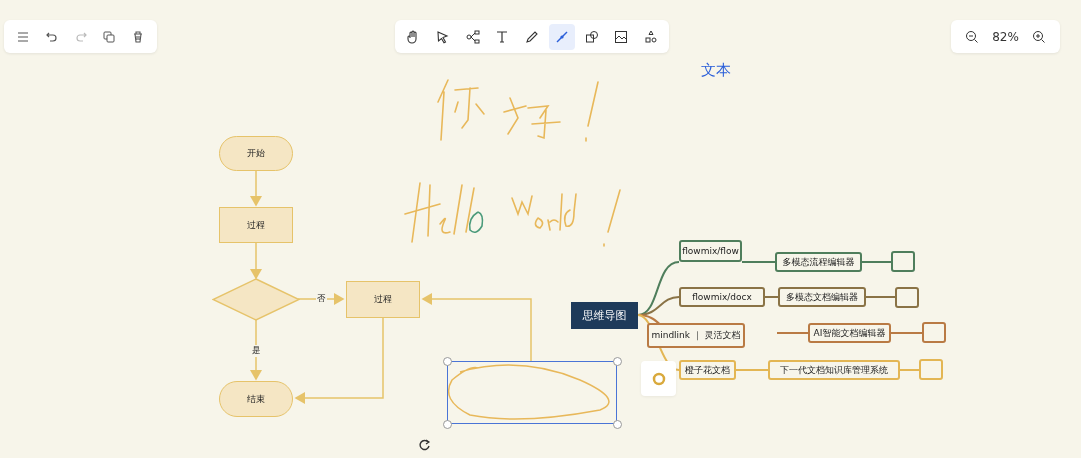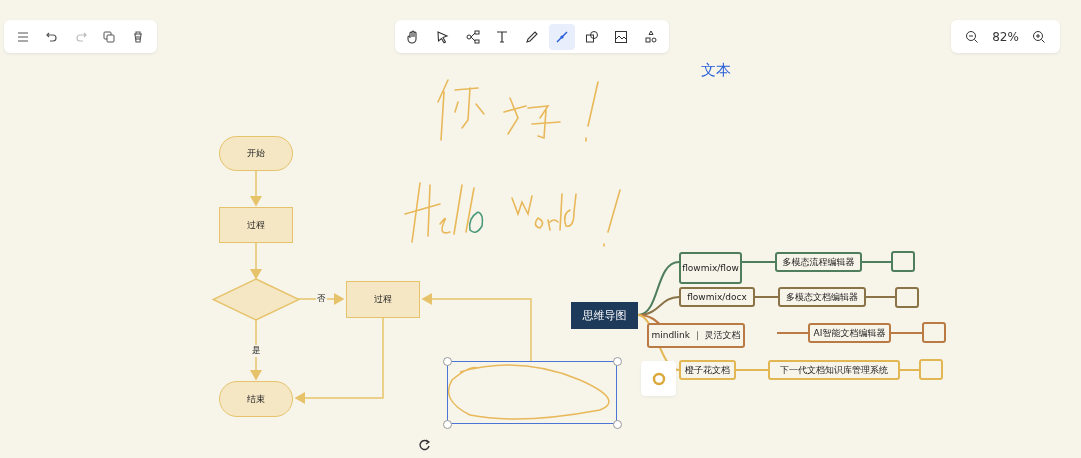--- a/index.html
+++ b/index.html
@@ -201,7 +201,7 @@
 
   <div class="root">思维导图</div>
 
-  <div class="mm-label" style="left:679px;top:252px;width:63px;height:32px;border-color:#4f7e5c;">flowmix/flow</div>
+  <div class="mm-label" style="left:679px;top:240px;width:63px;height:22px;border-color:#4f7e5c;">flowmix/flow</div>
   <div class="mm-label" style="left:775px;top:252px;width:87px;height:20px;border-color:#4f7e5c;">多模态流程编辑器</div>
   <div class="mm-empty" style="left:891px;top:251px;width:24px;height:21px;border-color:#4f7e5c;"></div>
 

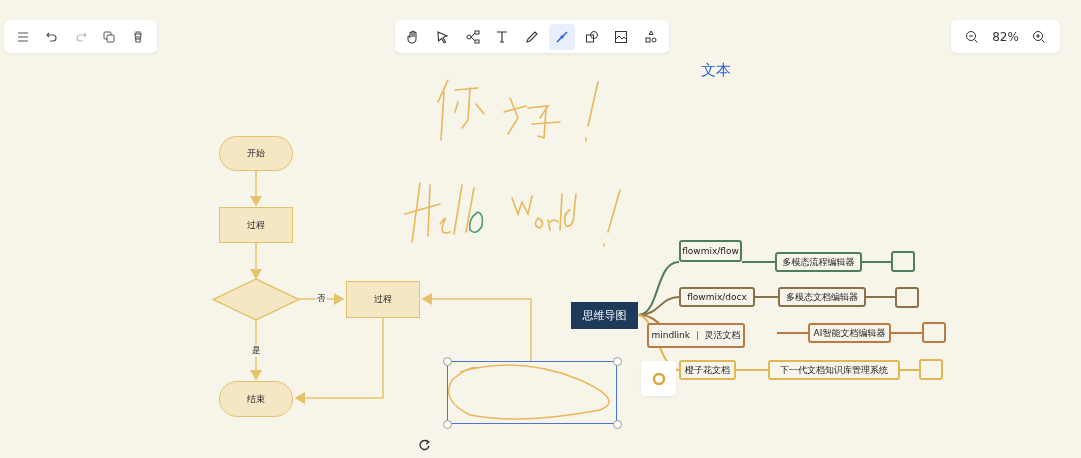--- a/index.html
+++ b/index.html
@@ -205,7 +205,7 @@
   <div class="mm-label" style="left:775px;top:252px;width:87px;height:20px;border-color:#4f7e5c;">多模态流程编辑器</div>
   <div class="mm-empty" style="left:891px;top:251px;width:24px;height:21px;border-color:#4f7e5c;"></div>
 
-  <div class="mm-label" style="left:679px;top:287px;width:76px;height:20px;border-color:#8a7346;">flowmix/docx</div>
+  <div class="mm-label" style="left:679px;top:287px;width:86px;height:20px;border-color:#8a7346;">flowmix/docx</div>
   <div class="mm-label" style="left:778px;top:287px;width:88px;height:20px;border-color:#8a7346;">多模态文档编辑器</div>
   <div class="mm-empty" style="left:895px;top:287px;width:24px;height:21px;border-color:#8a7346;"></div>
 

